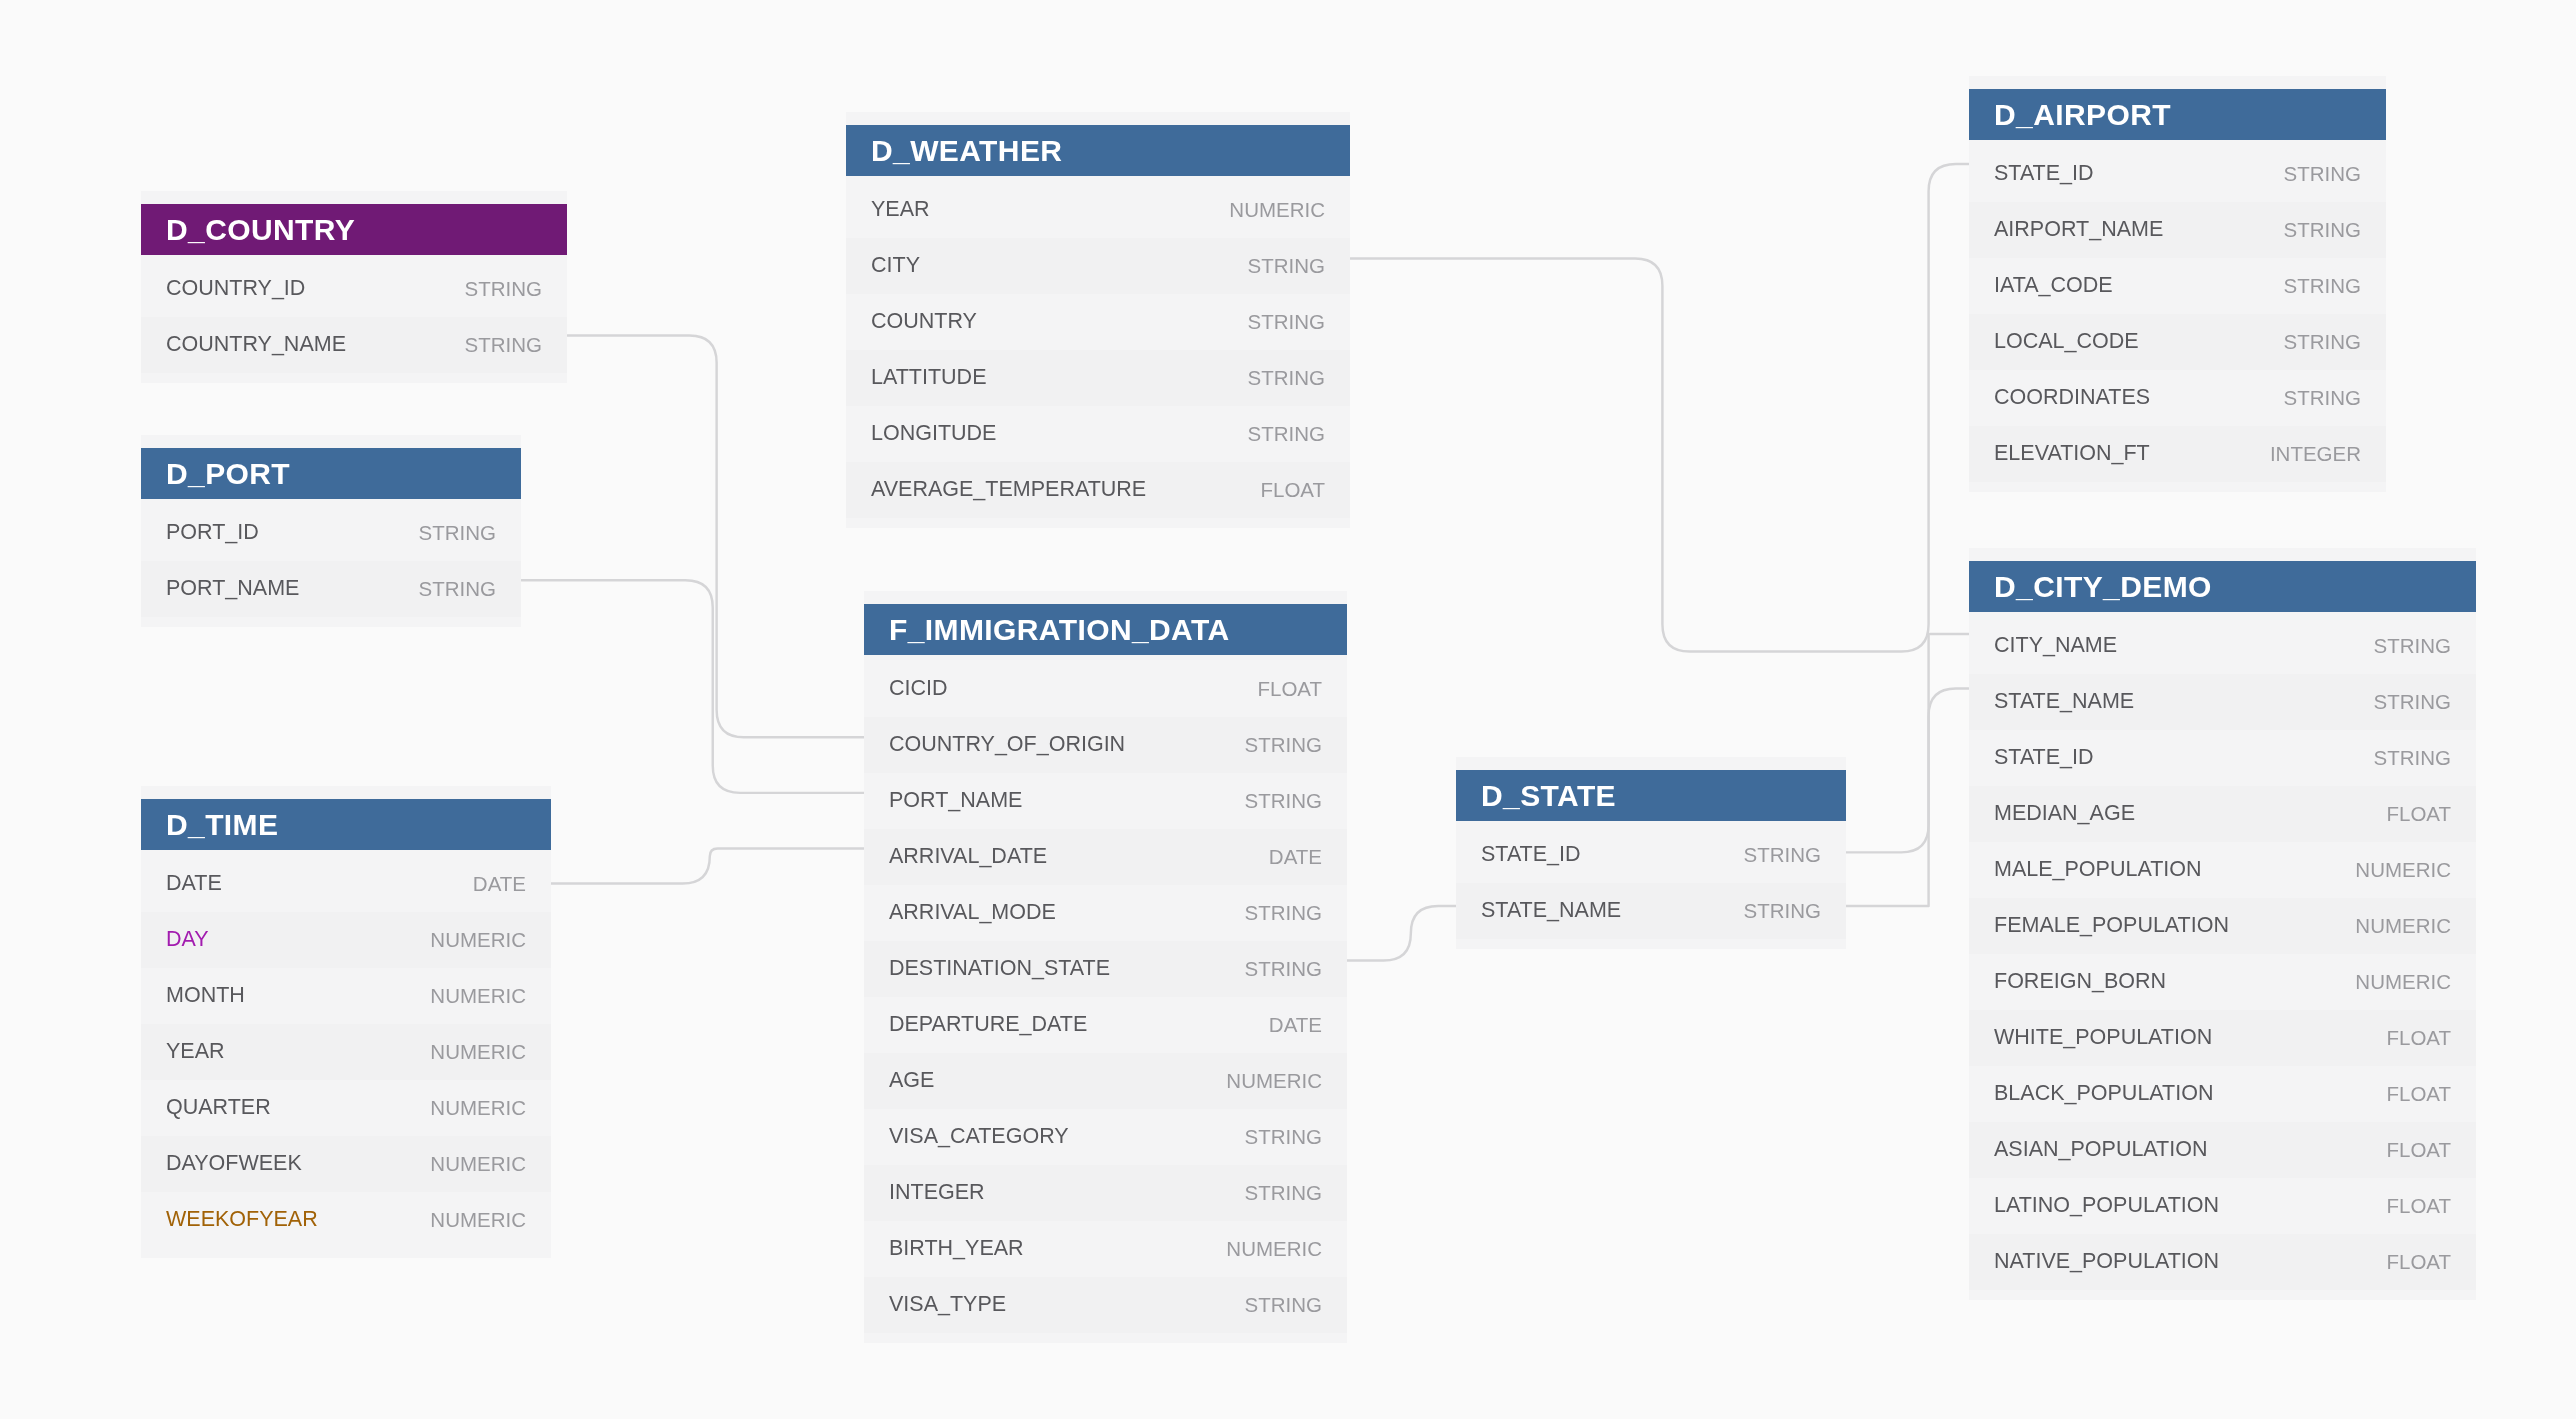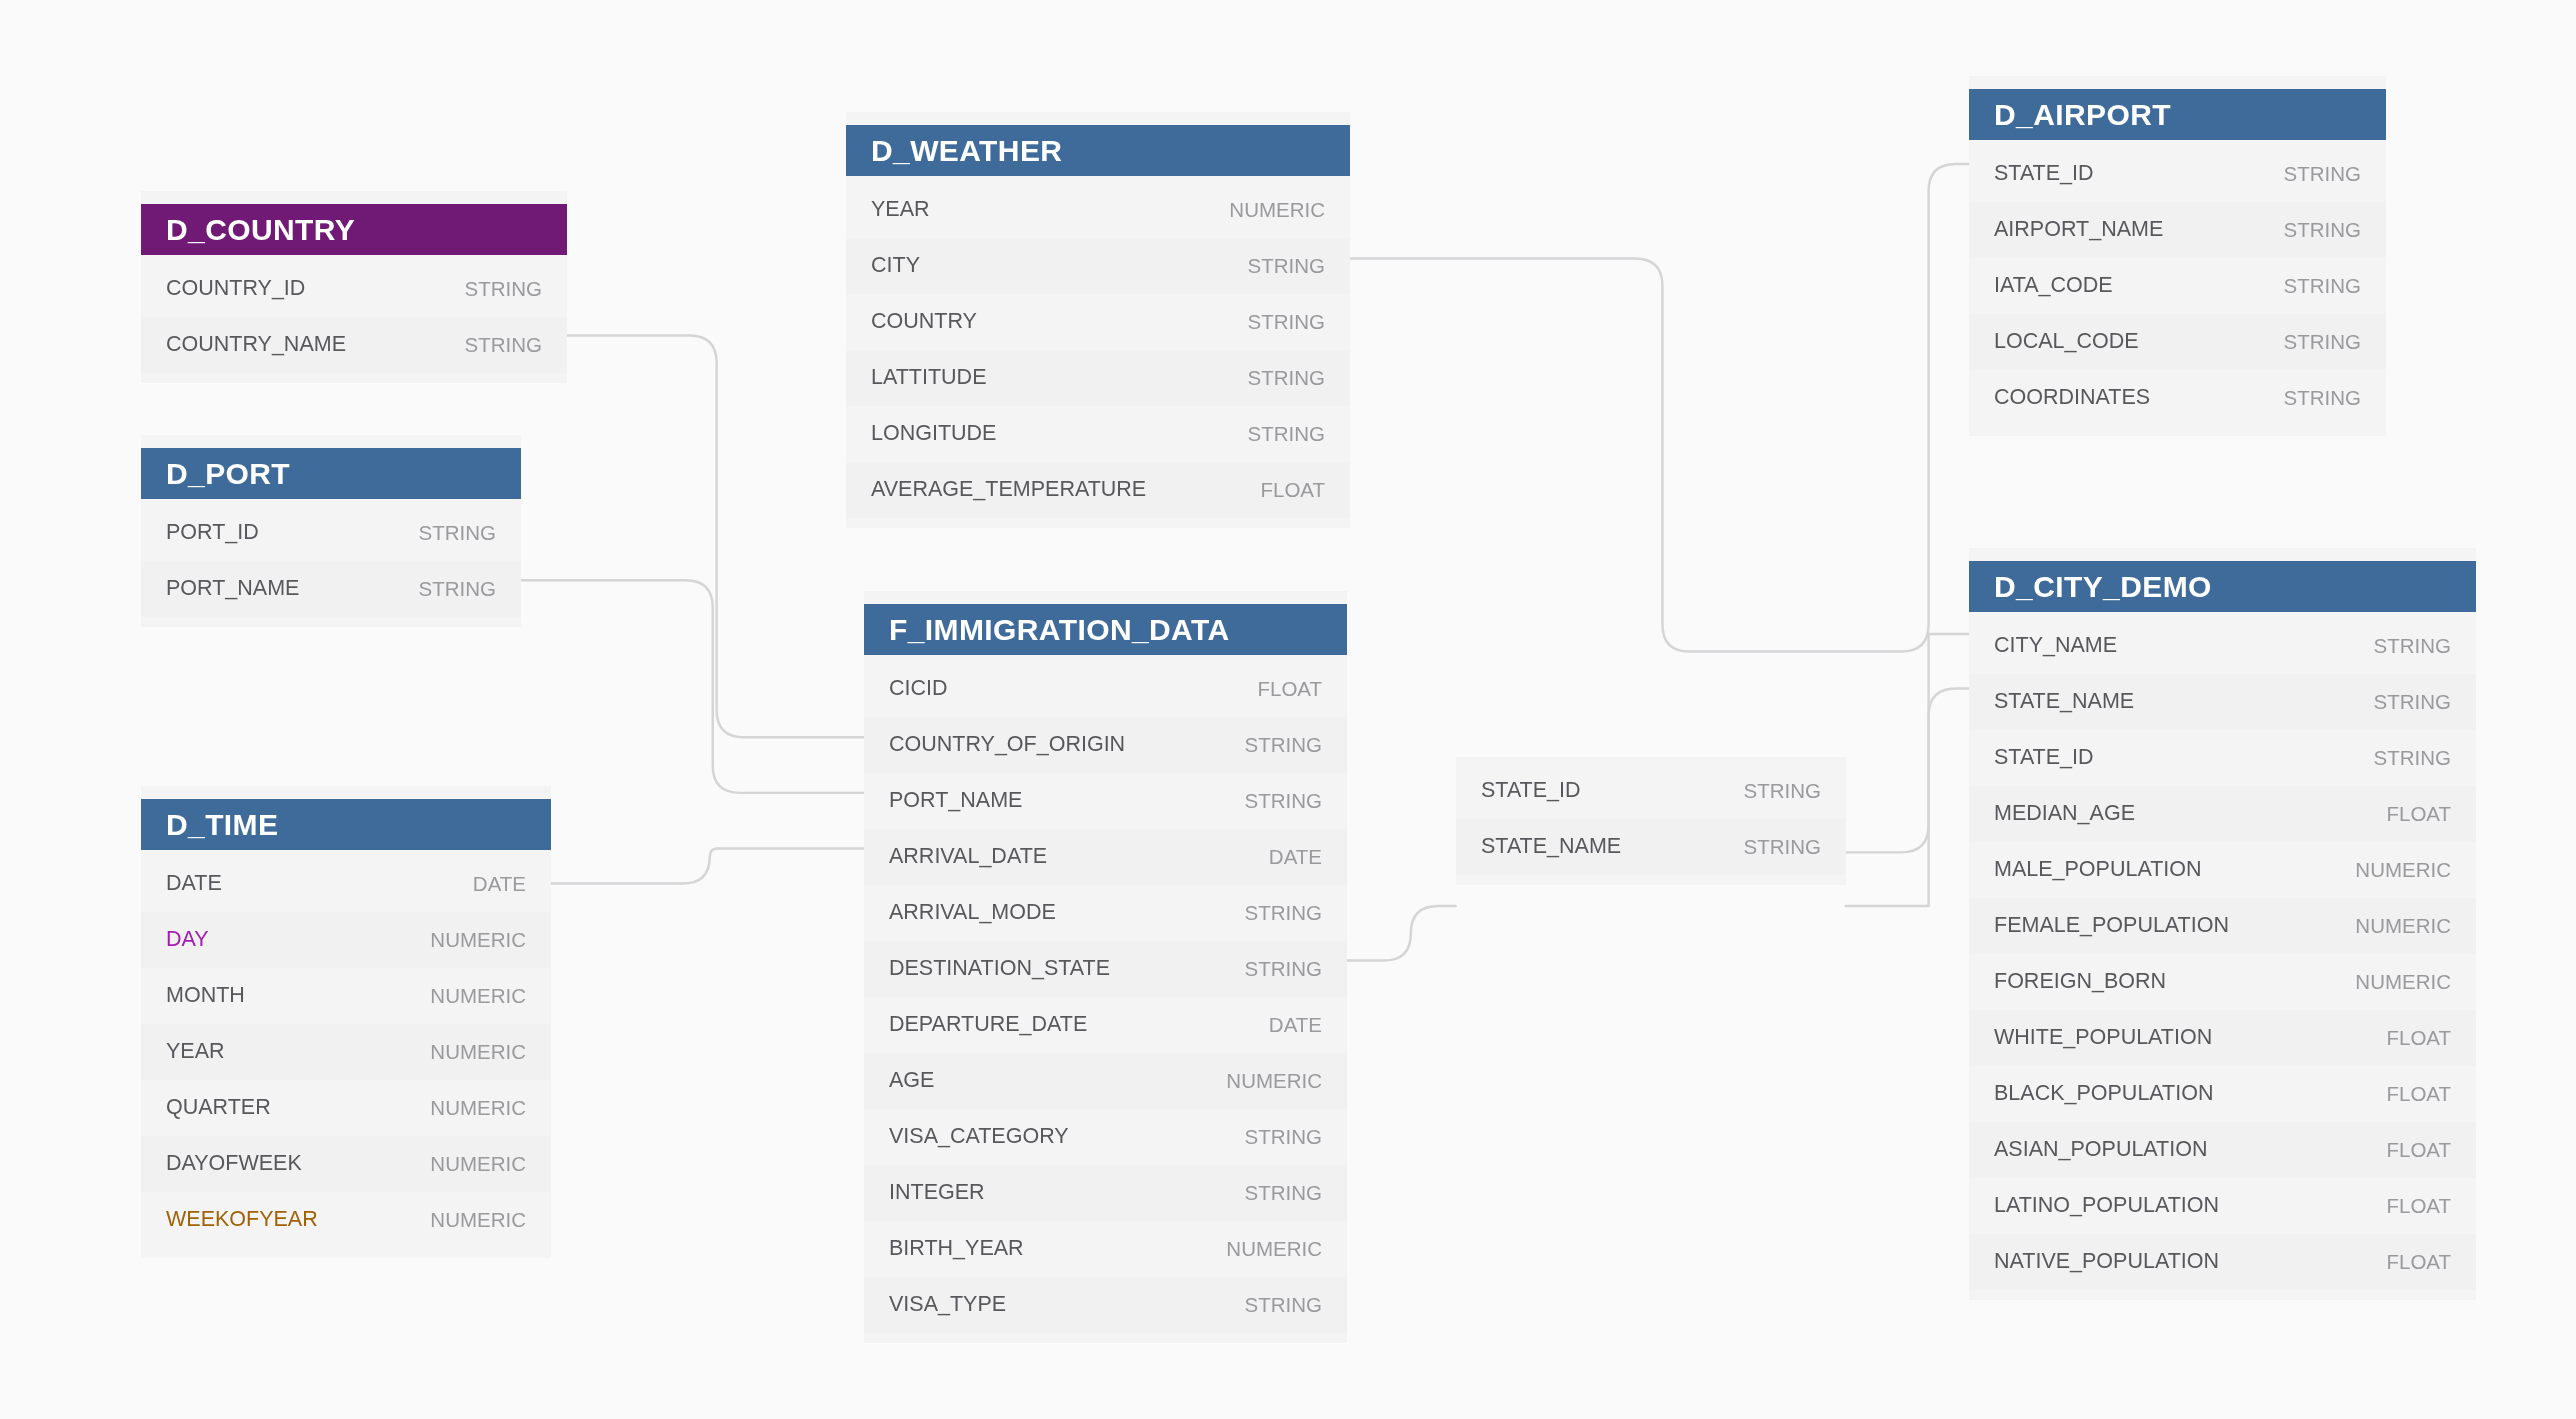--- a/index.html
+++ b/index.html
@@ -257,6 +257,10 @@
             <span class="field-name" style="color: rgb(88, 88, 92);">COORDINATES</span>
             <span class="field-type" style="color: rgb(154, 154, 158);">STRING</span>
           </div>
+          <div class="field-row alt" style="background: rgb(241, 241, 242);">
+            <span class="field-name" style="color: rgb(88, 88, 92);">ELEVATION_FT</span>
+            <span class="field-type" style="color: rgb(154, 154, 158);">INTEGER</span>
+          </div>
         </div>
       </div>
       <div class="entity" style="left: 1969px; top: 548px; width: 507px; background: rgb(244, 244, 245);">

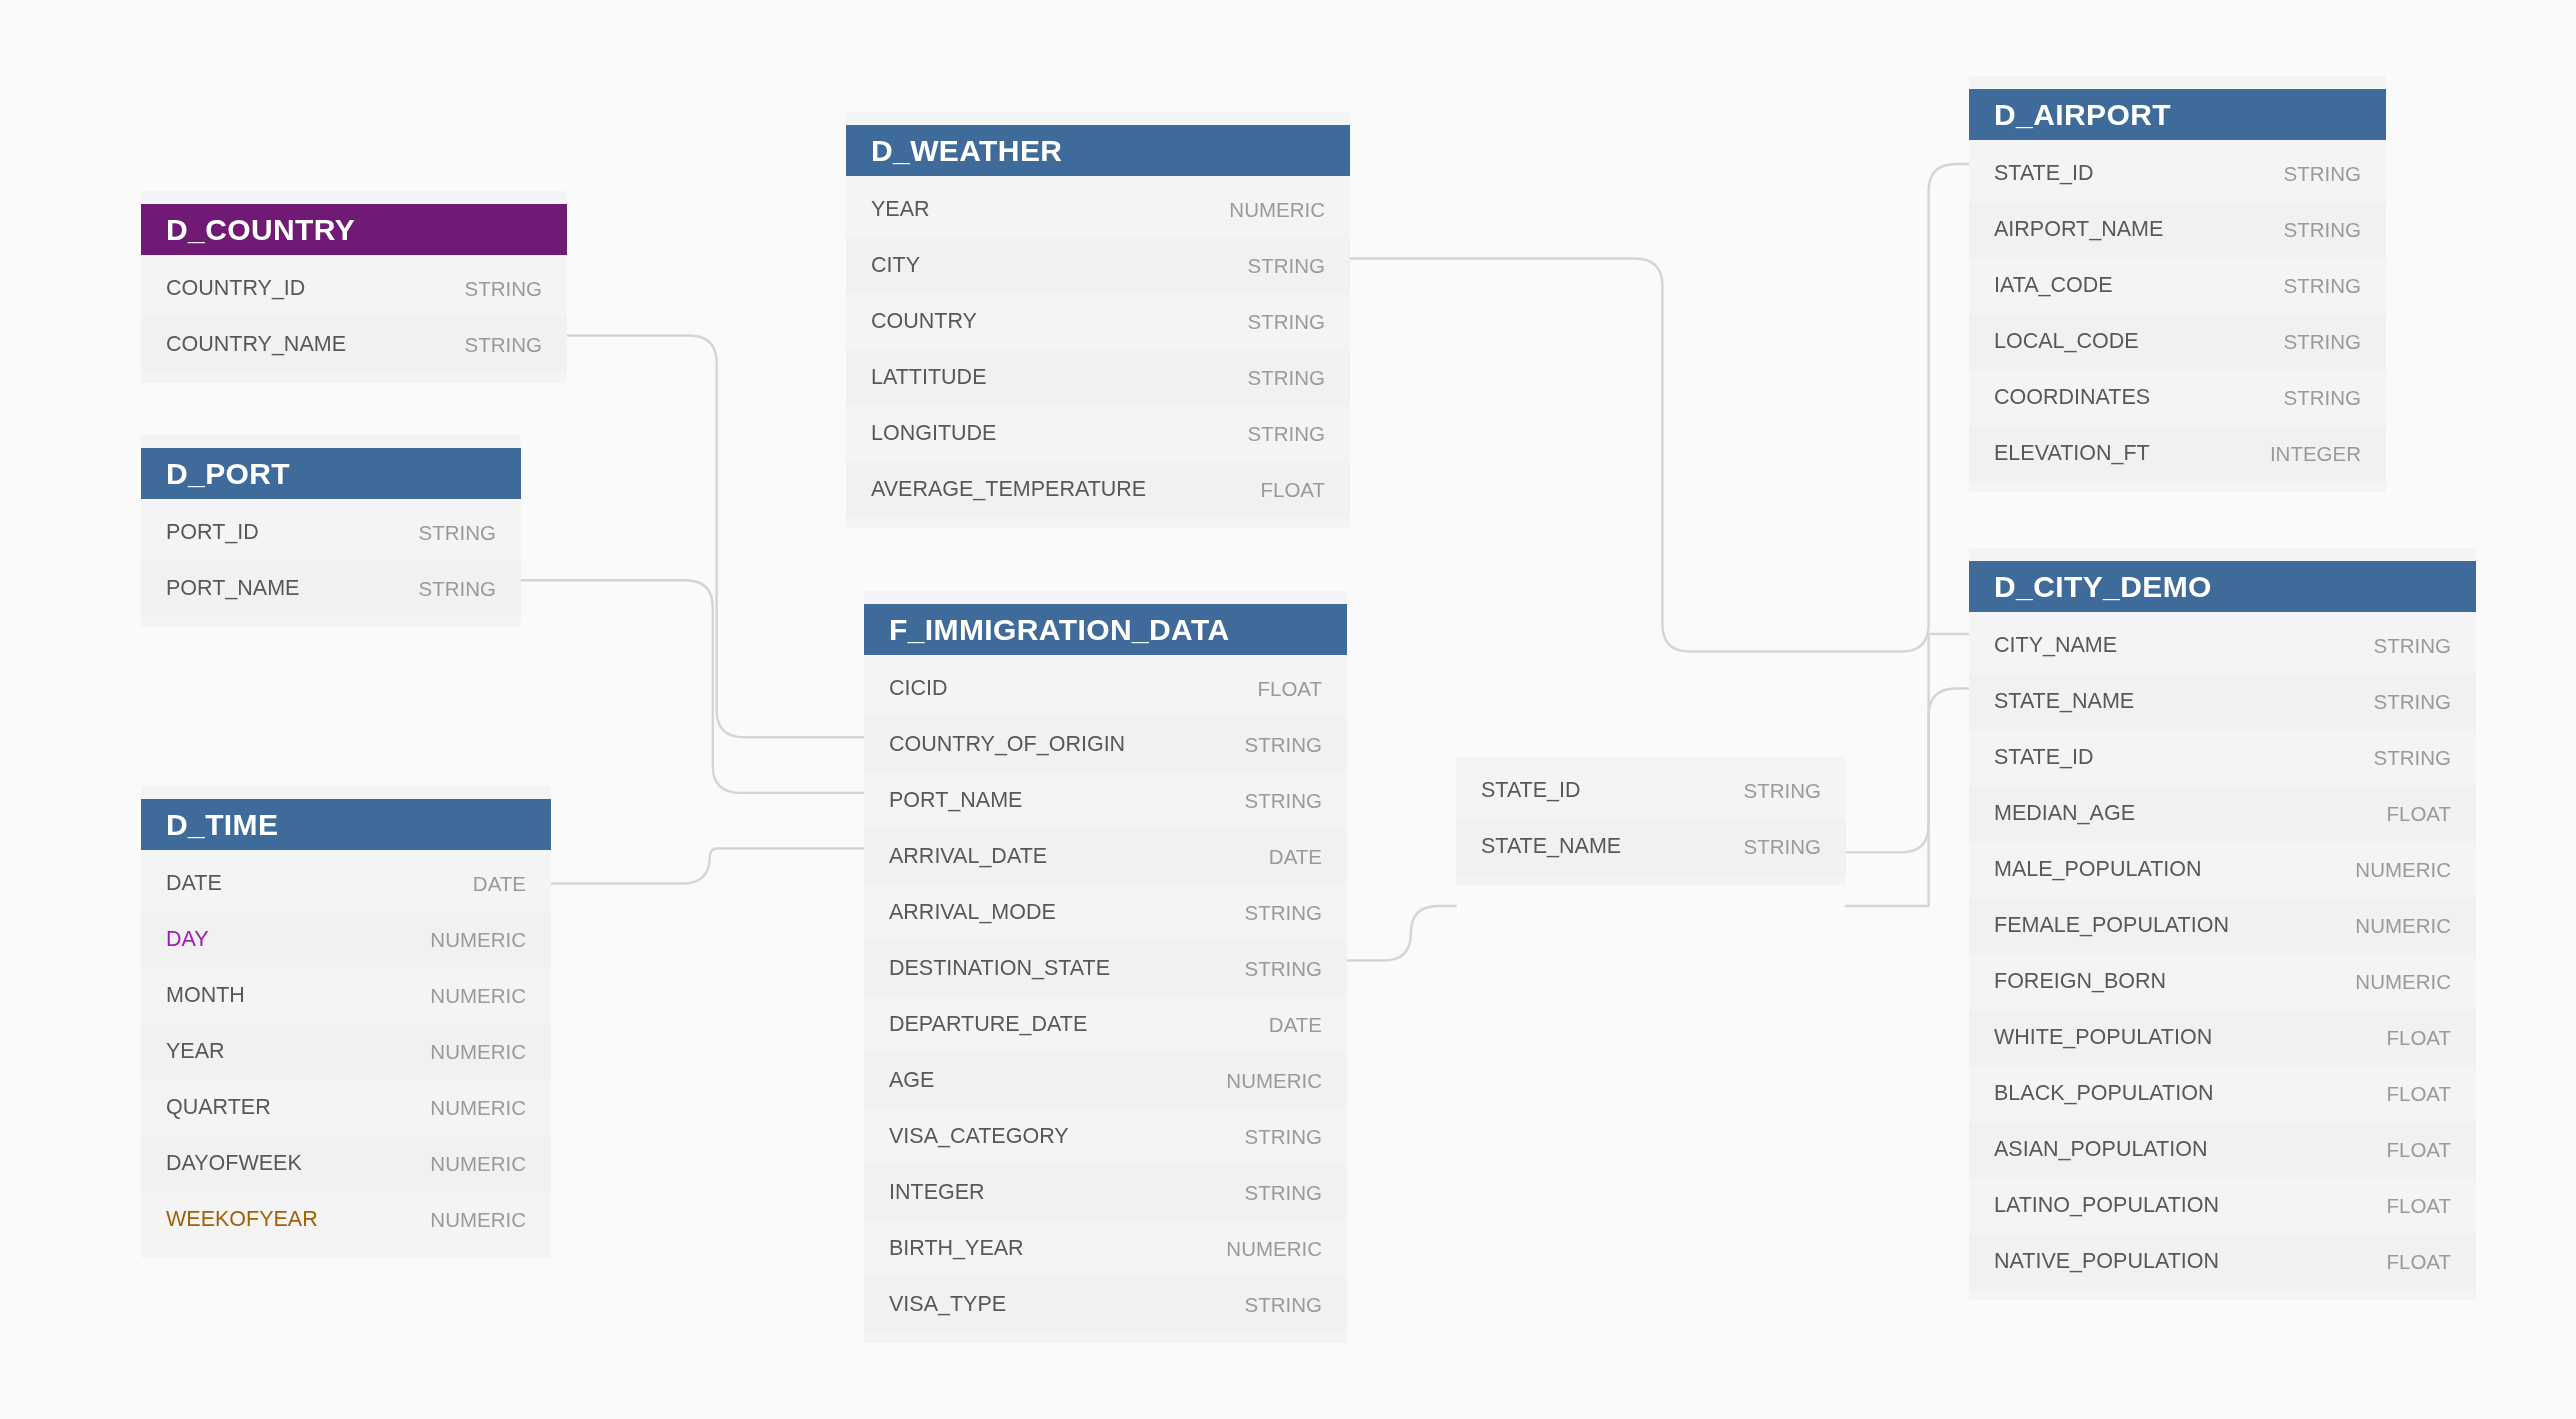--- a/index.html
+++ b/index.html
@@ -223,6 +223,7 @@
         </div>
       </div>
       <div class="entity" style="left: 1456px; top: 757px; width: 390px; background: rgb(244, 244, 245);">
+        <div class="entity-header" style="background: rgb(63, 107, 154); color: rgb(255, 255, 255);">D_STATE</div>
         <div class="entity-body">
           <div class="field-row">
             <span class="field-name" style="color: rgb(88, 88, 92);">STATE_ID</span>

